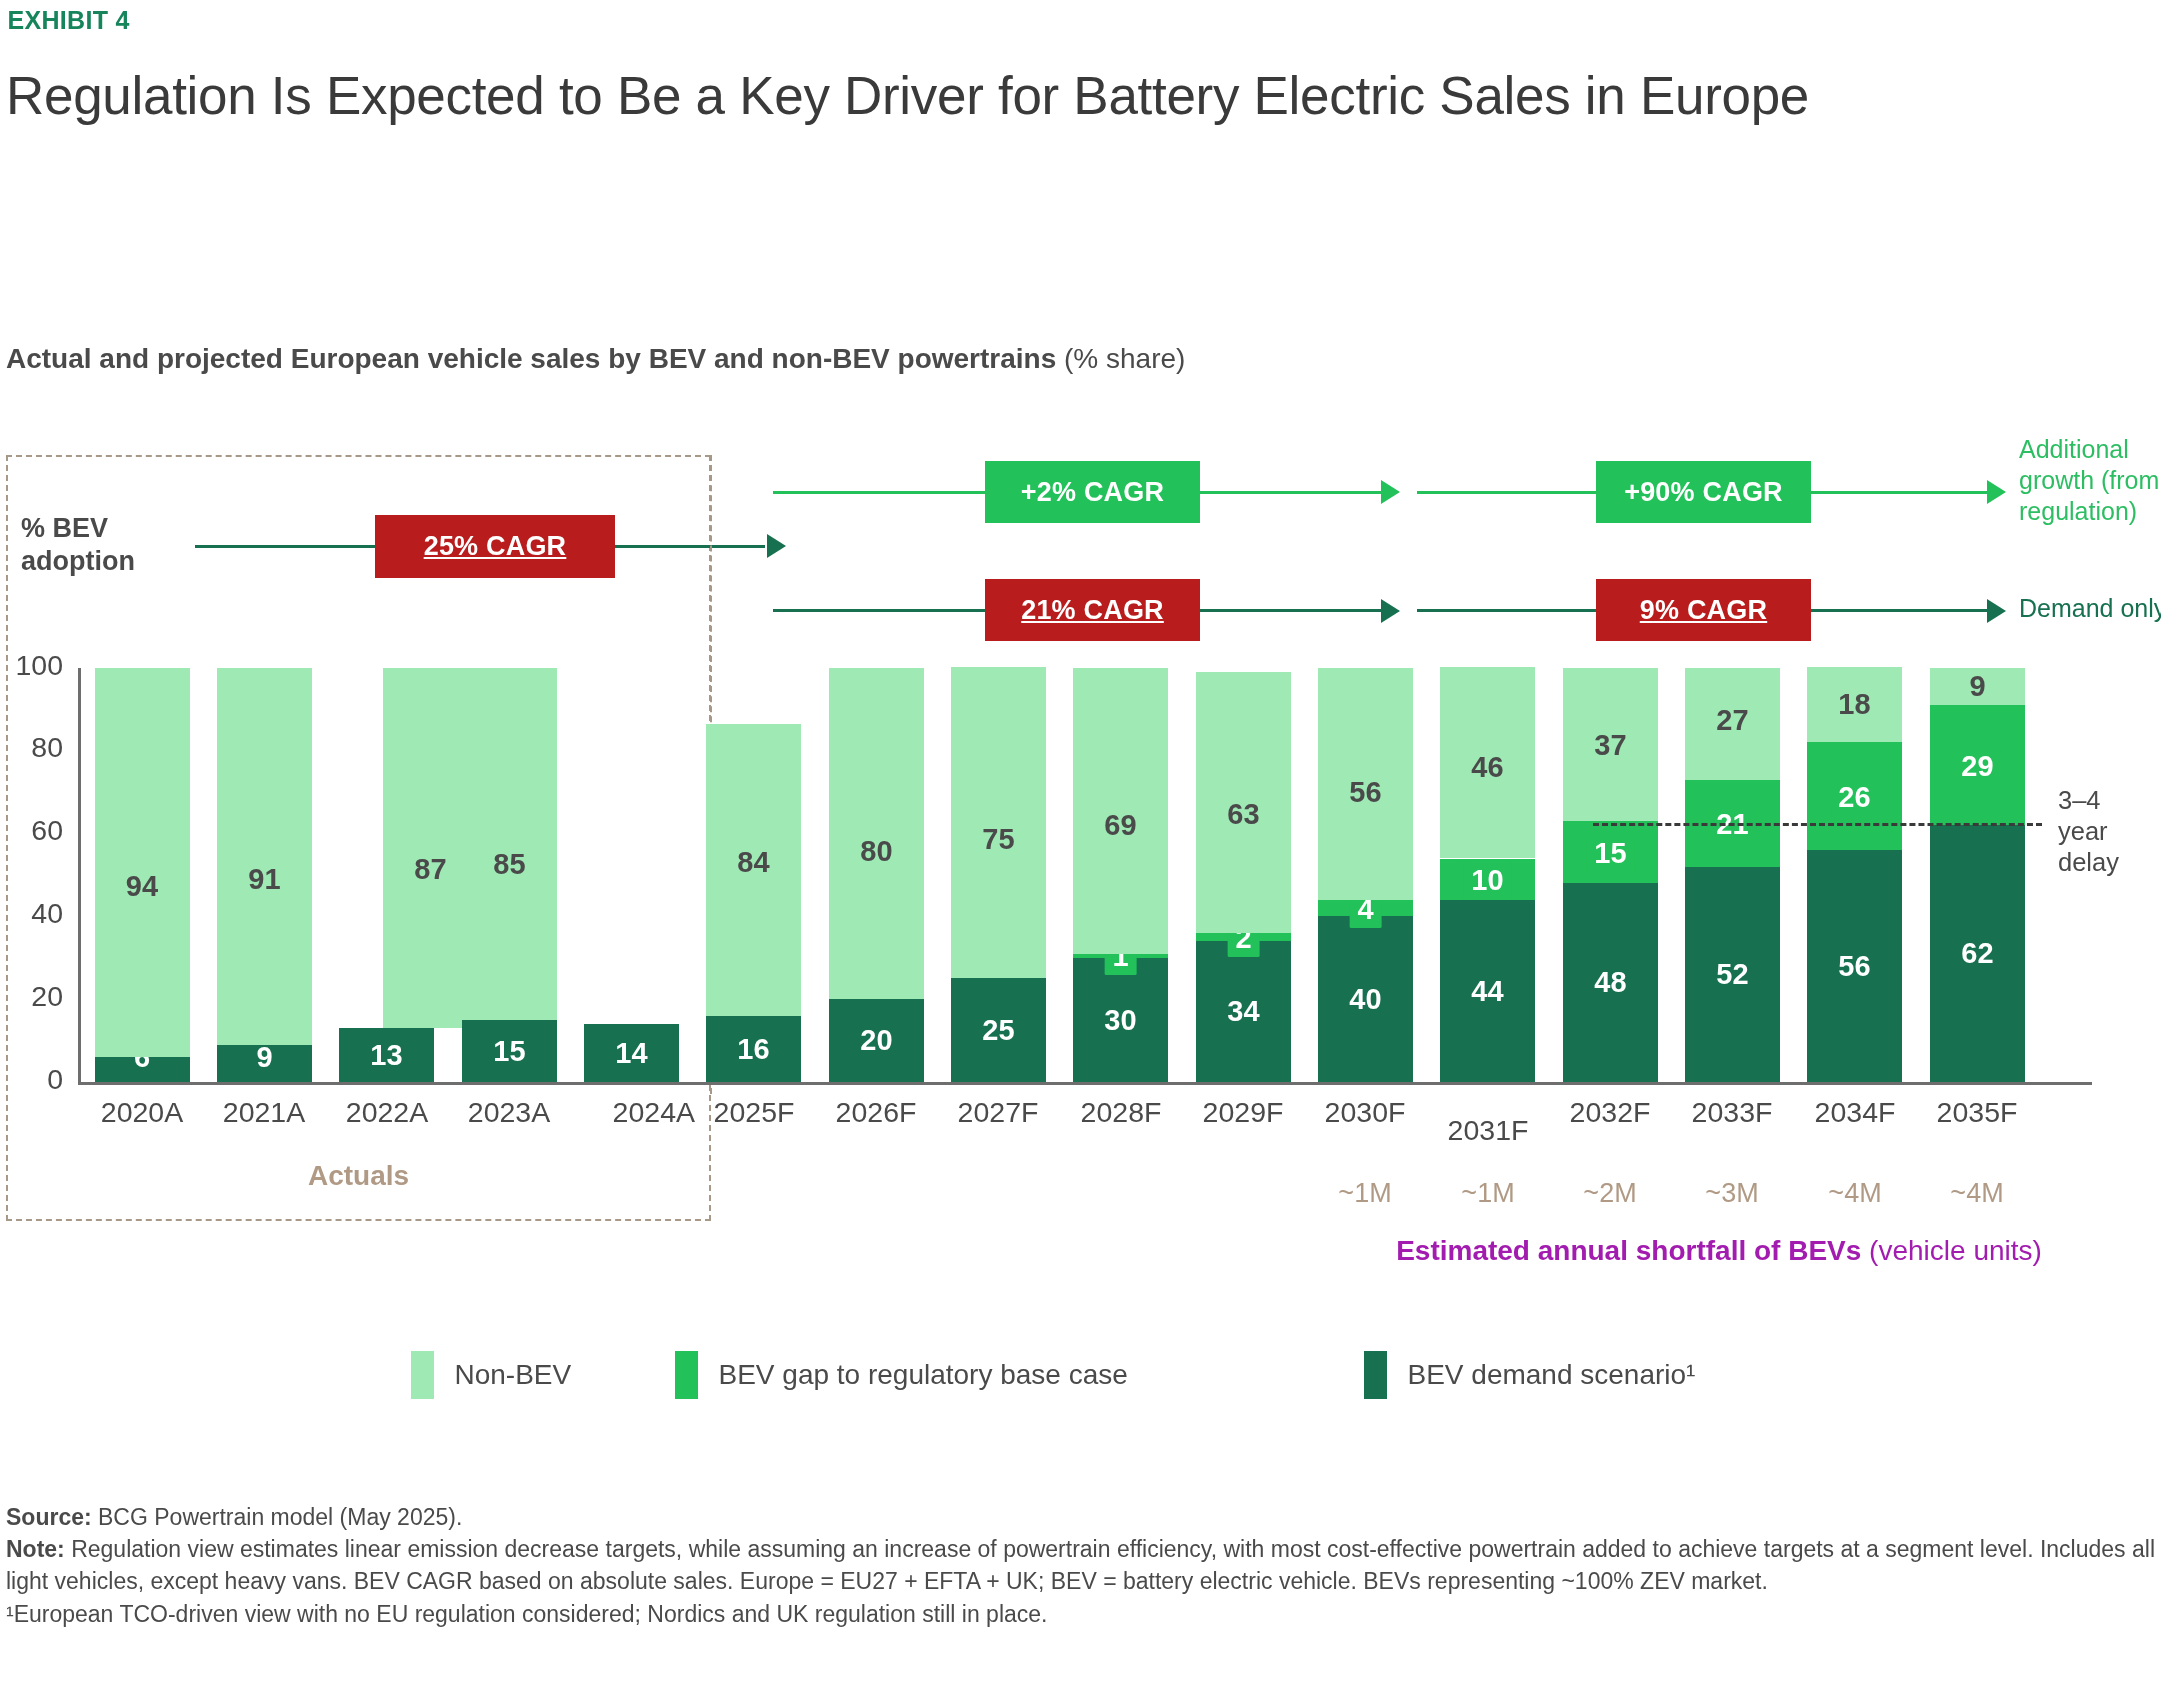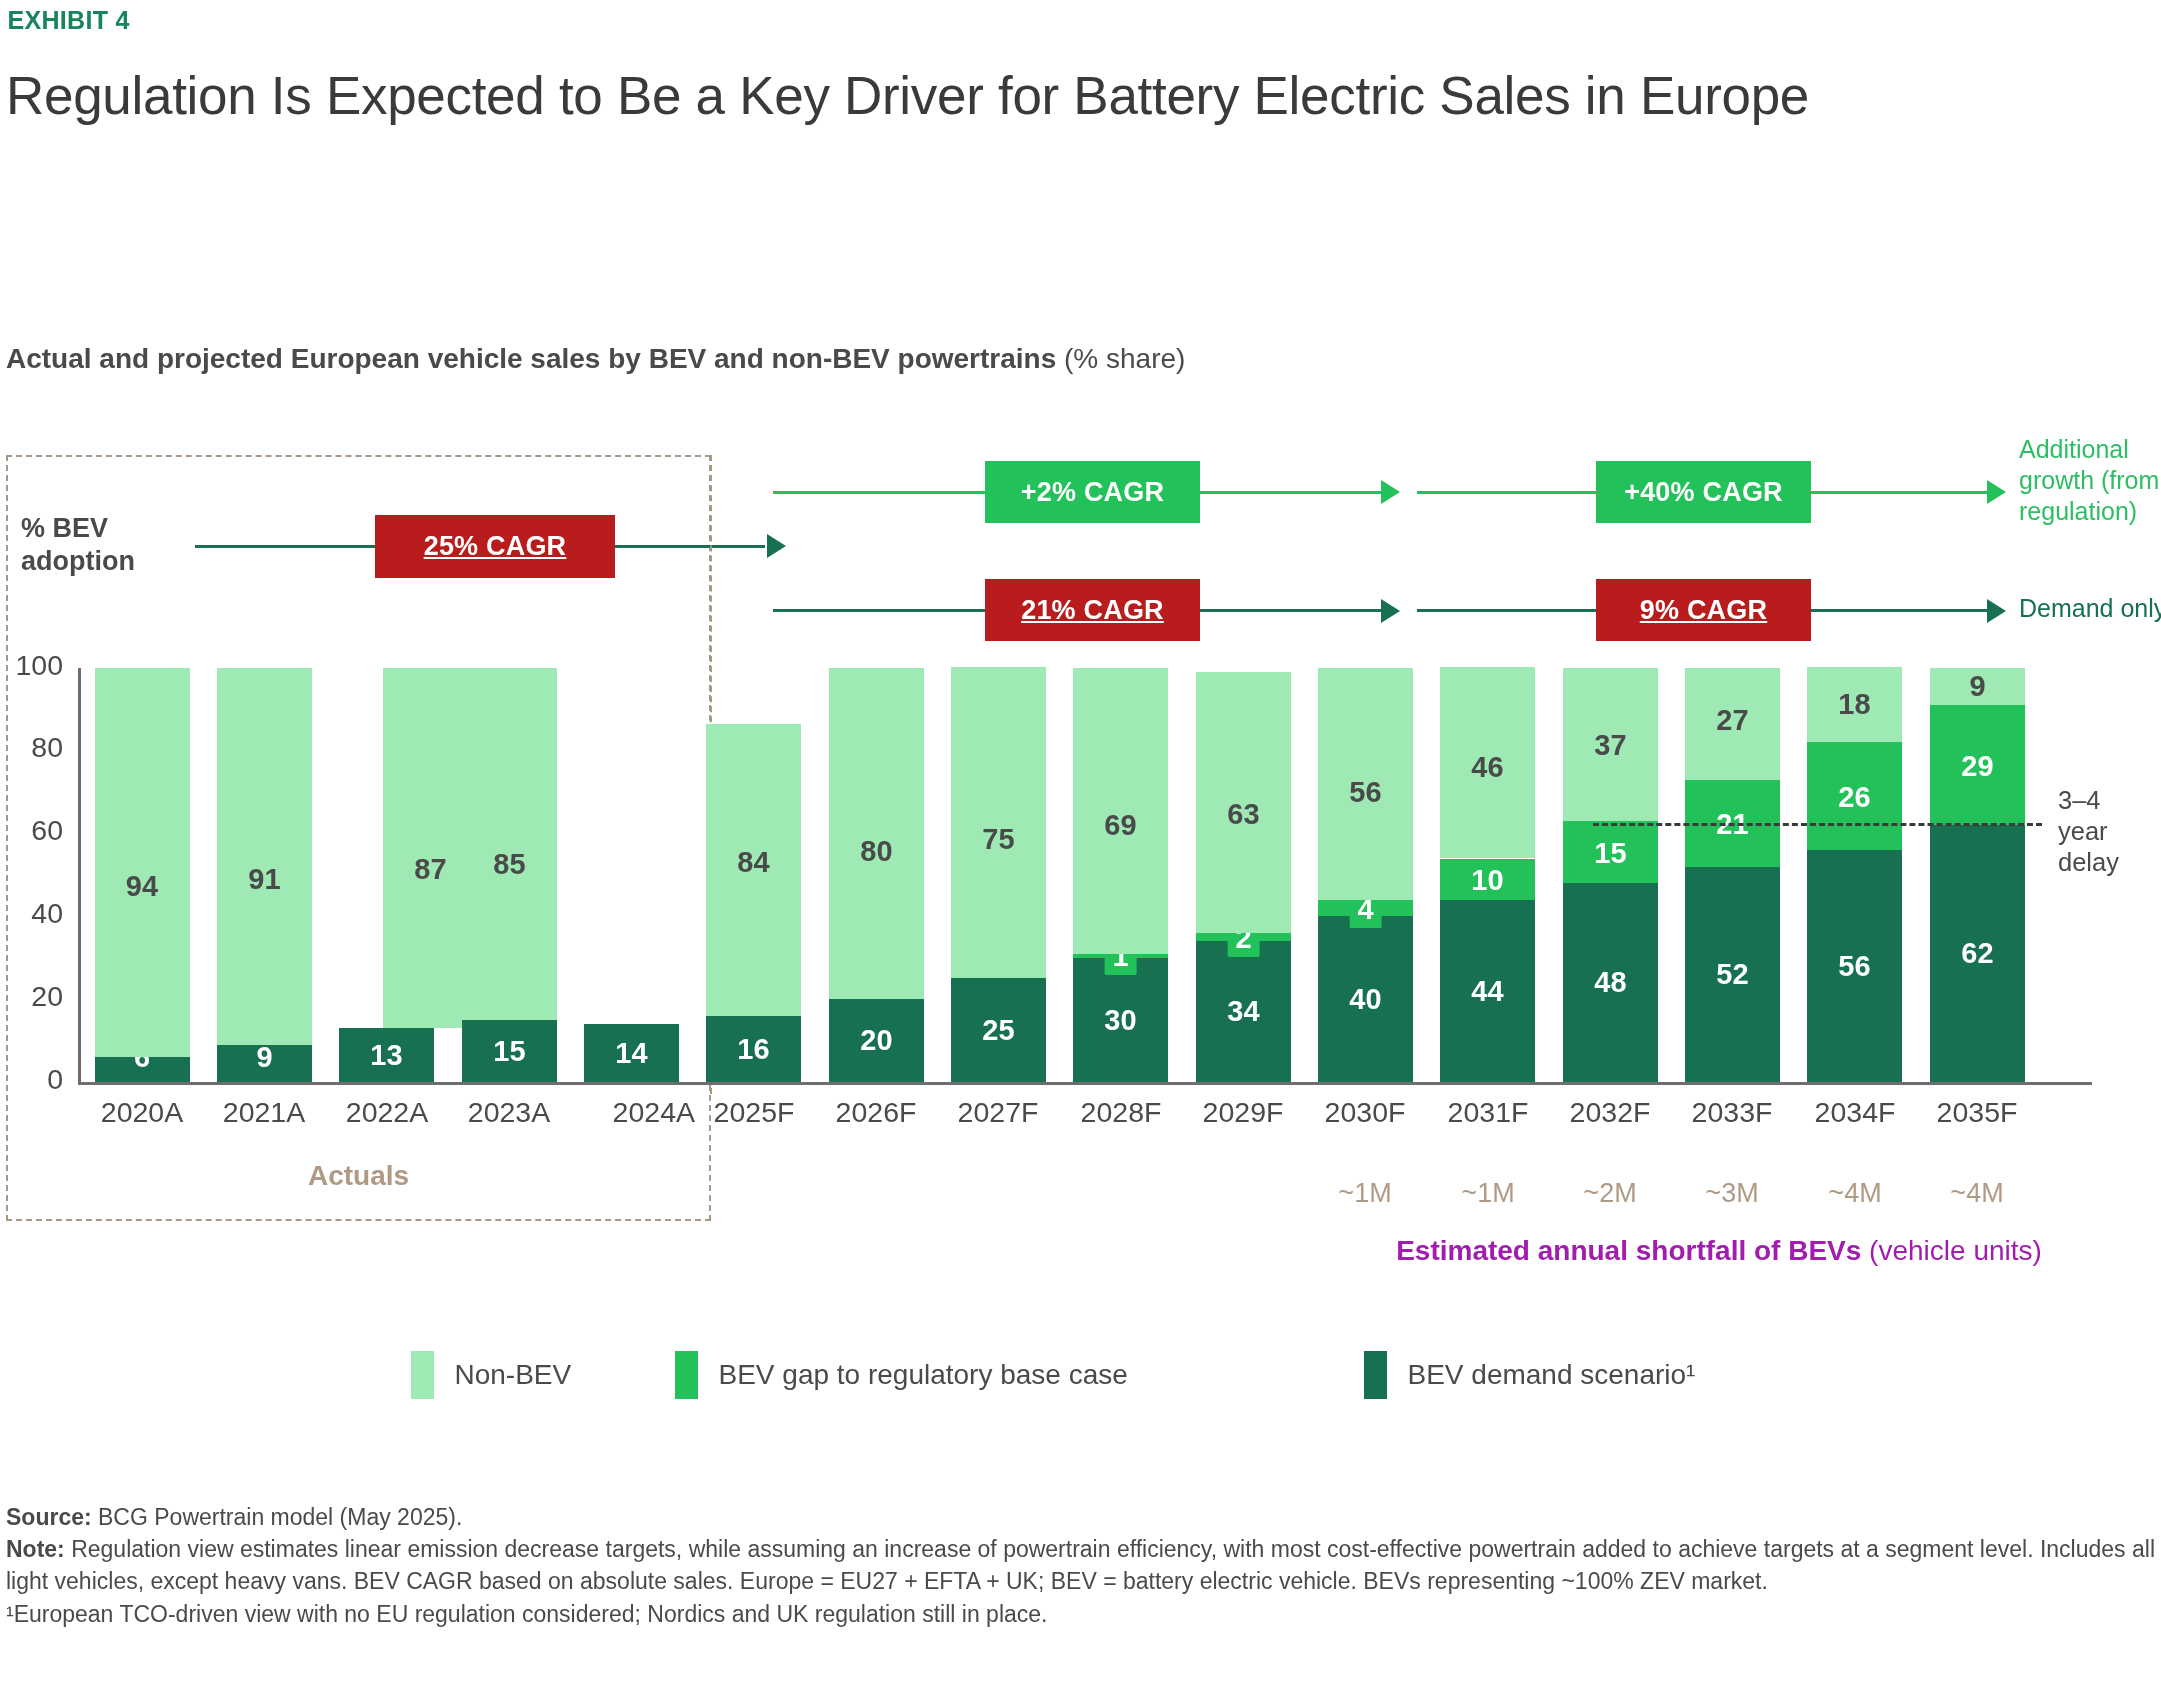--- a/index.html
+++ b/index.html
@@ -155,7 +155,7 @@
     <div class="arrowhead light" style="left:1381px; top:480px;"></div>
 
     <div class="hline light" style="left:1417px; top:491px; width:570px;"></div>
-    <div class="cagr-box light" style="left:1596px; top:461px; width:215px; height:62px;">+40% CAGR</div>
+    <div class="cagr-box light" style="left:1596px; top:461px; width:215px; height:62px;">+90% CAGR</div>
     <div class="arrowhead light" style="left:1987px; top:480px;"></div>
 
     <div class="hline dark" style="left:773px; top:609px; width:608px;"></div>

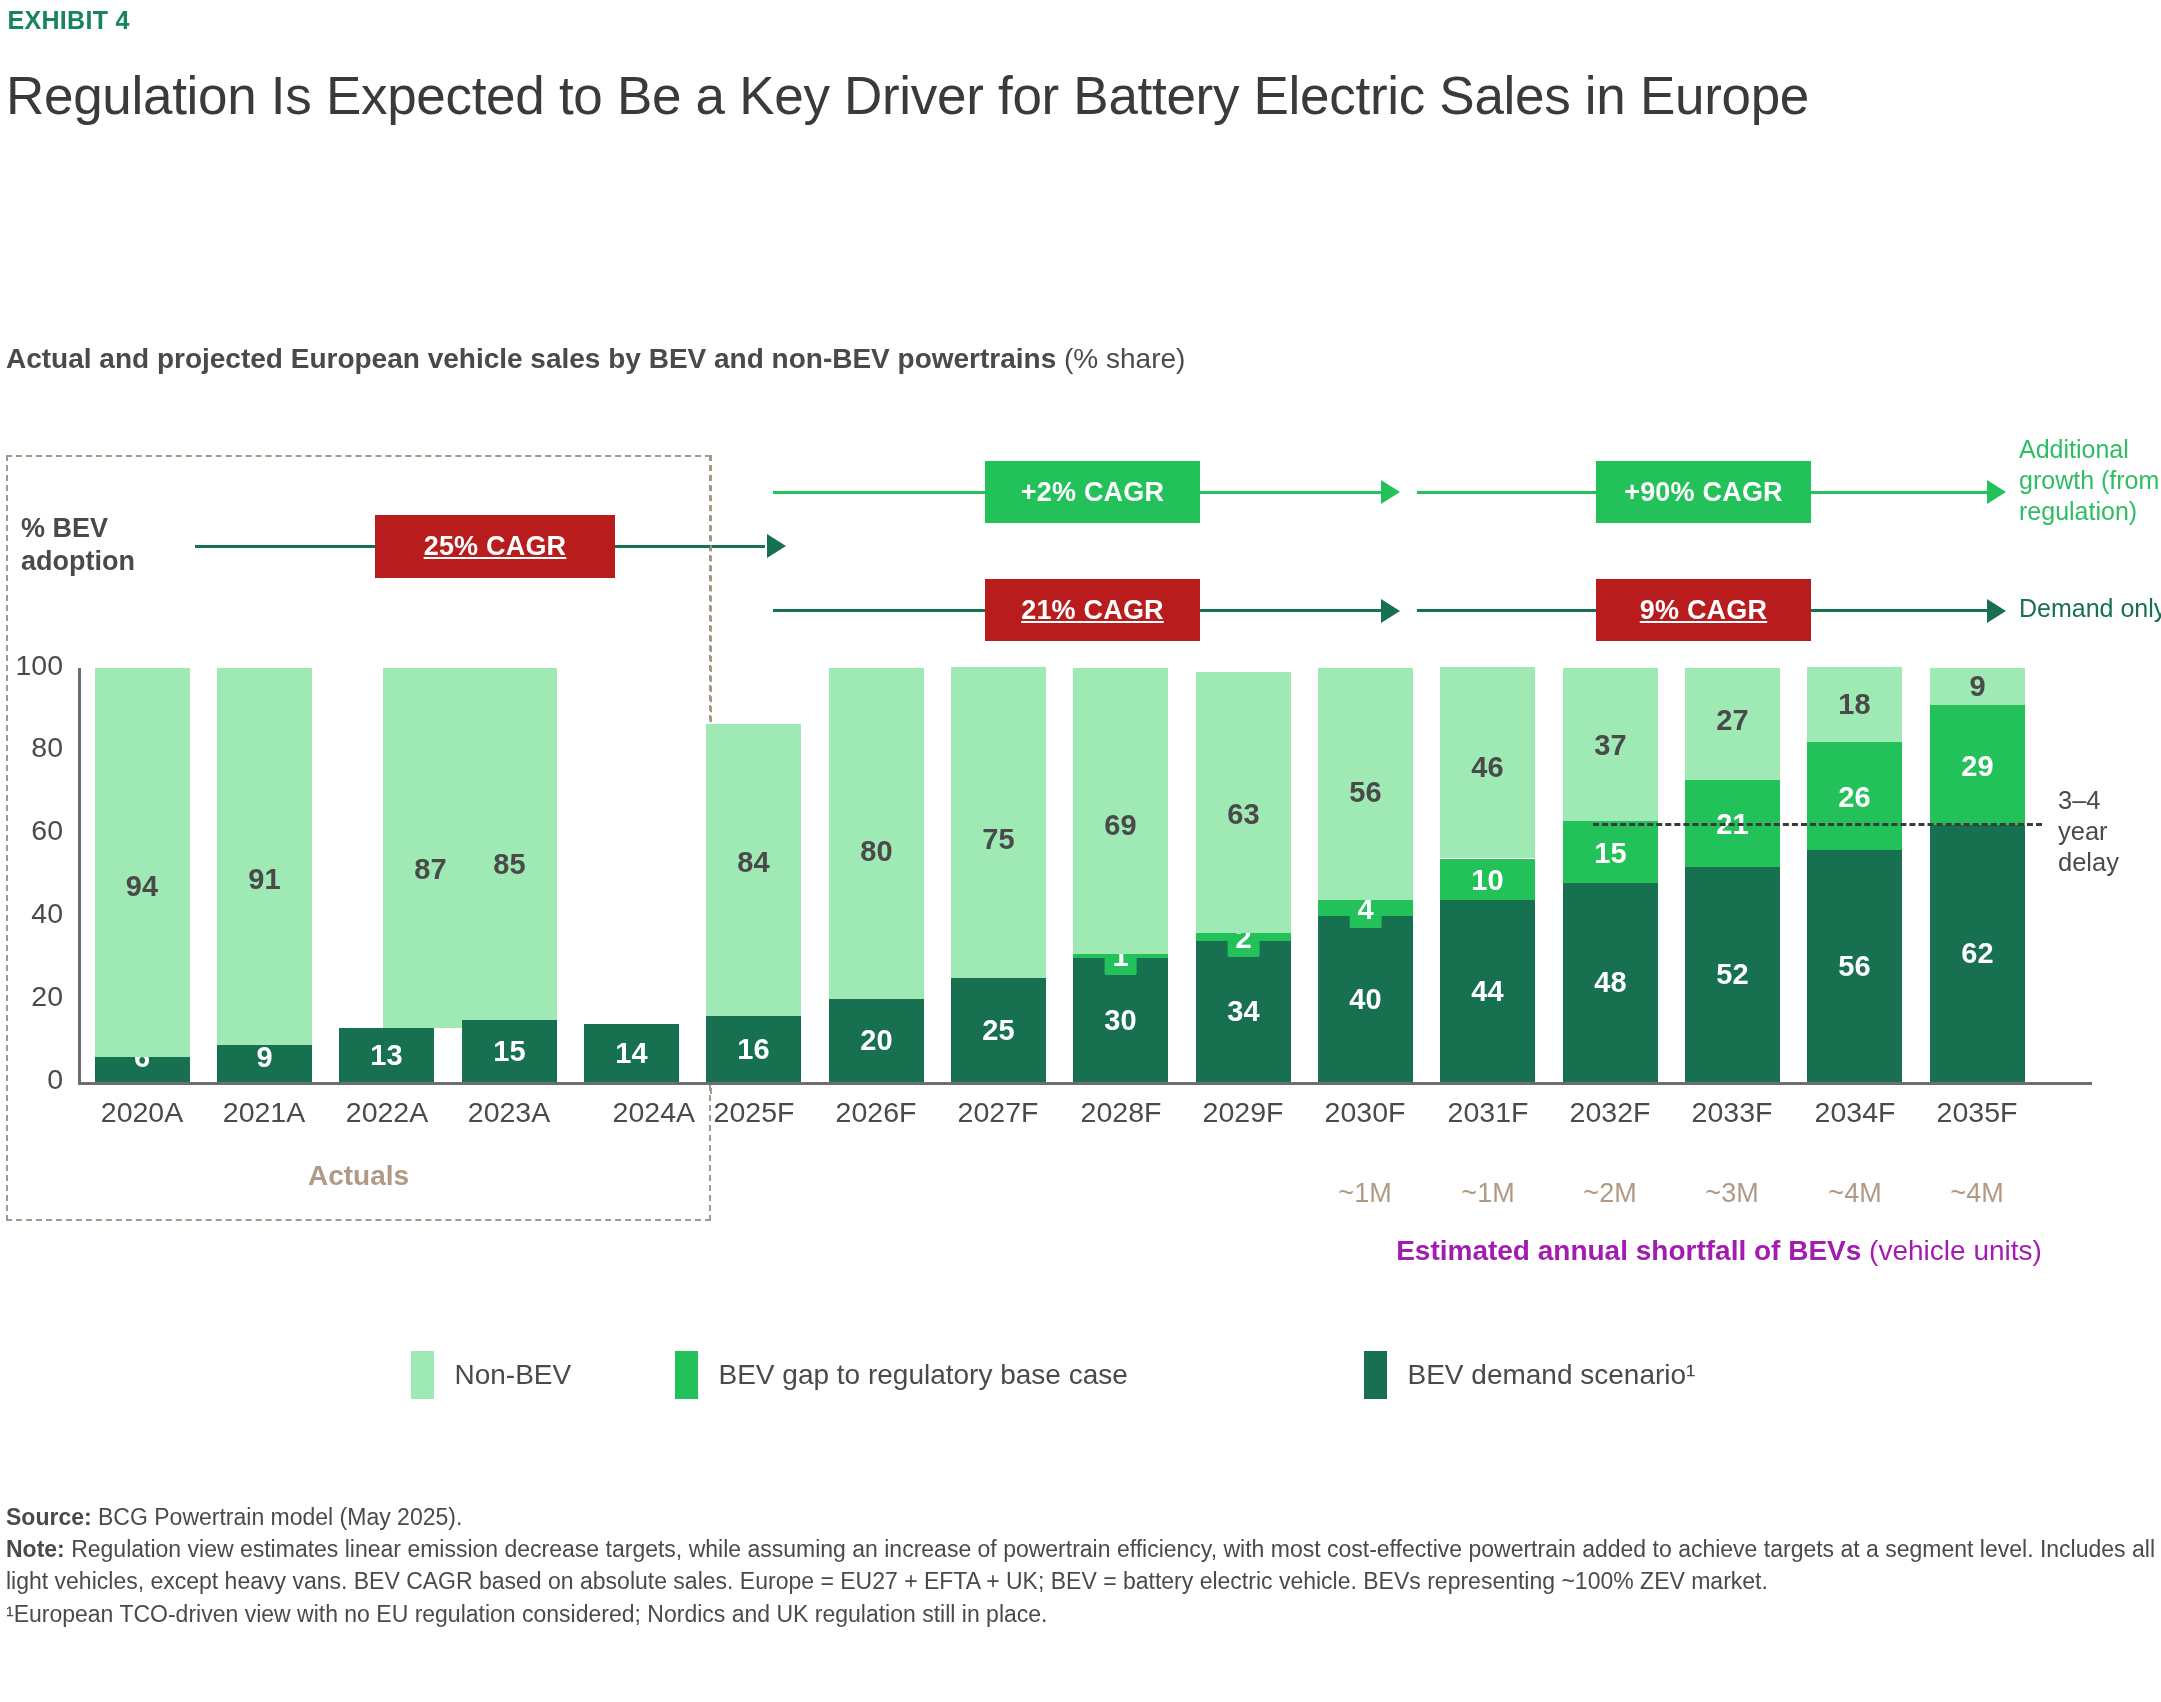--- a/index.html
+++ b/index.html
@@ -338,7 +338,7 @@
         <div class="xlabel" style="left: 1057px;">2028F</div>
         <div class="xlabel" style="left: 1179px;">2029F</div>
         <div class="xlabel" style="left: 1301px;">2030F</div>
-        <div class="xlabel" style="left: 1424px;">2031F</div>
+        <div class="xlabel" style="left: 1424px; margin-top: 18px;">2031F</div>
         <div class="xlabel" style="left: 1546px;">2032F</div>
         <div class="xlabel" style="left: 1668px;">2033F</div>
         <div class="xlabel" style="left: 1791px;">2034F</div>

